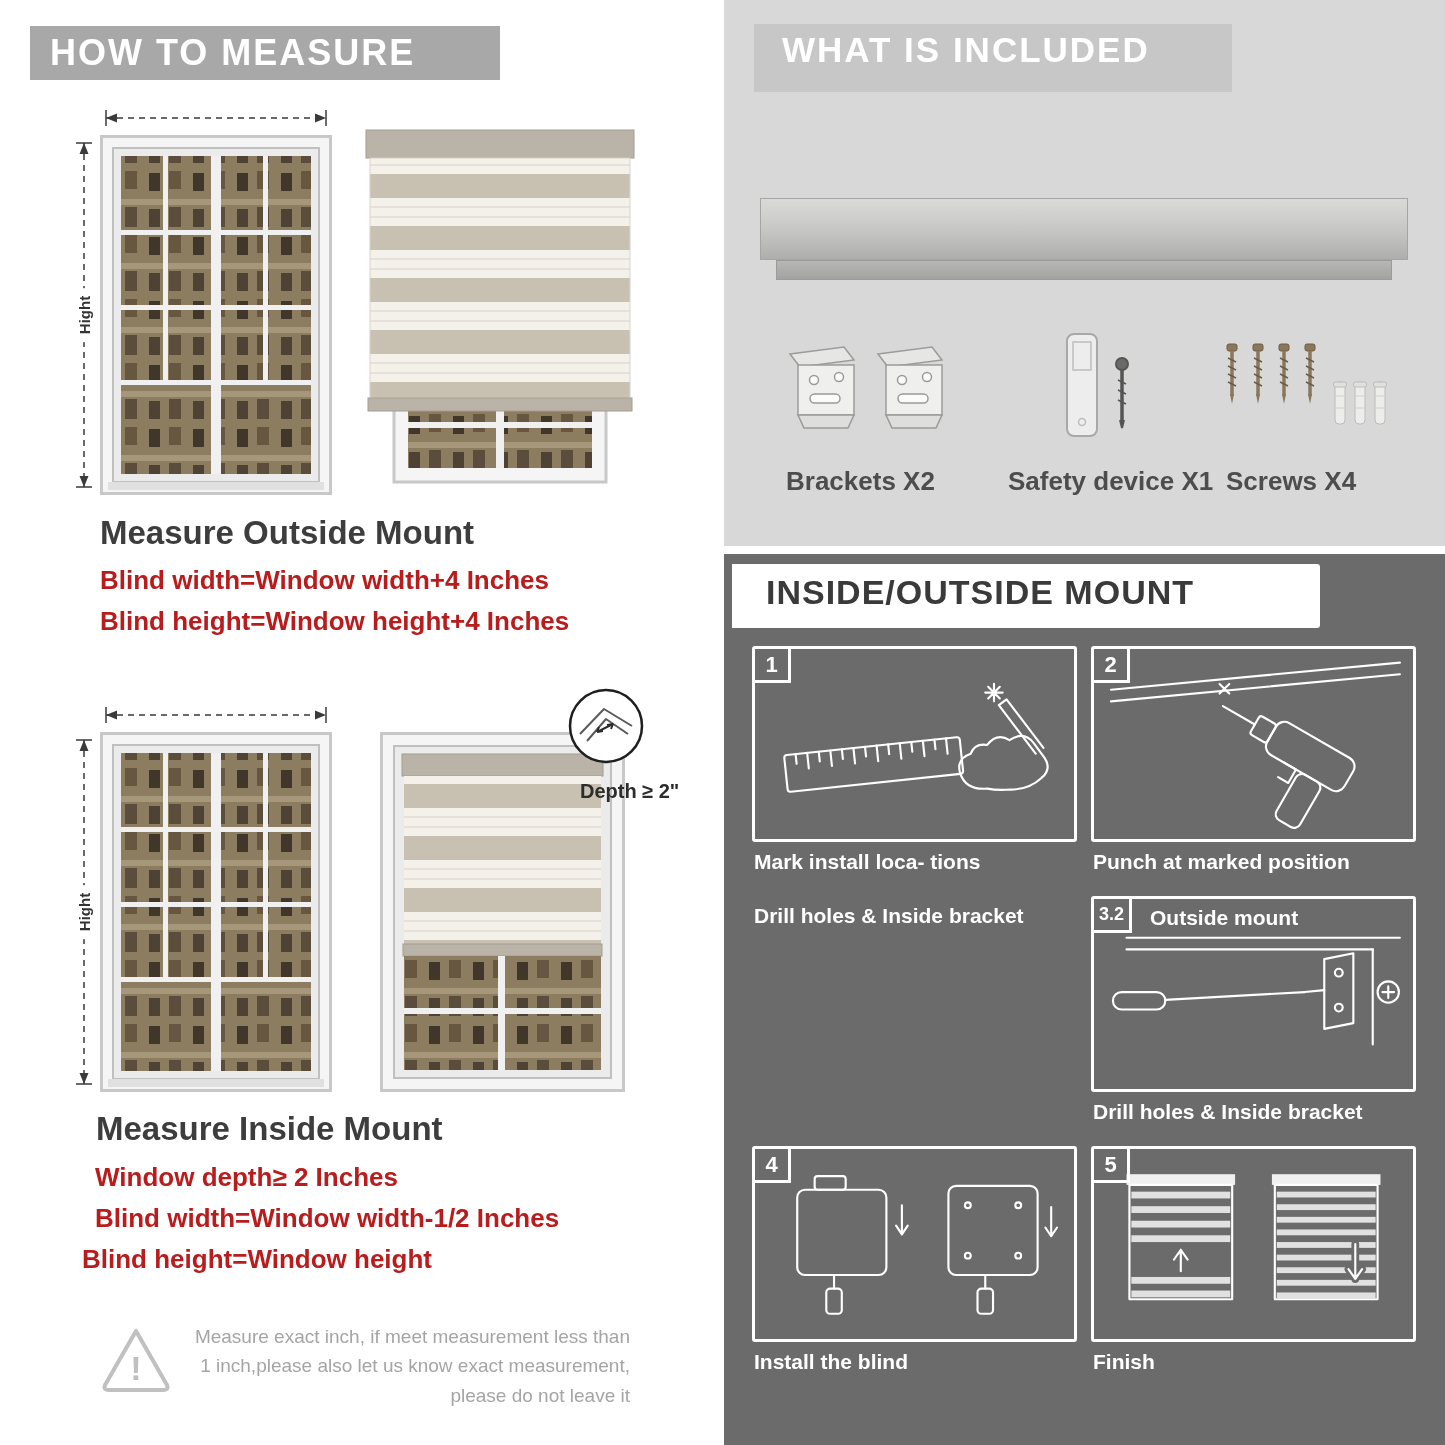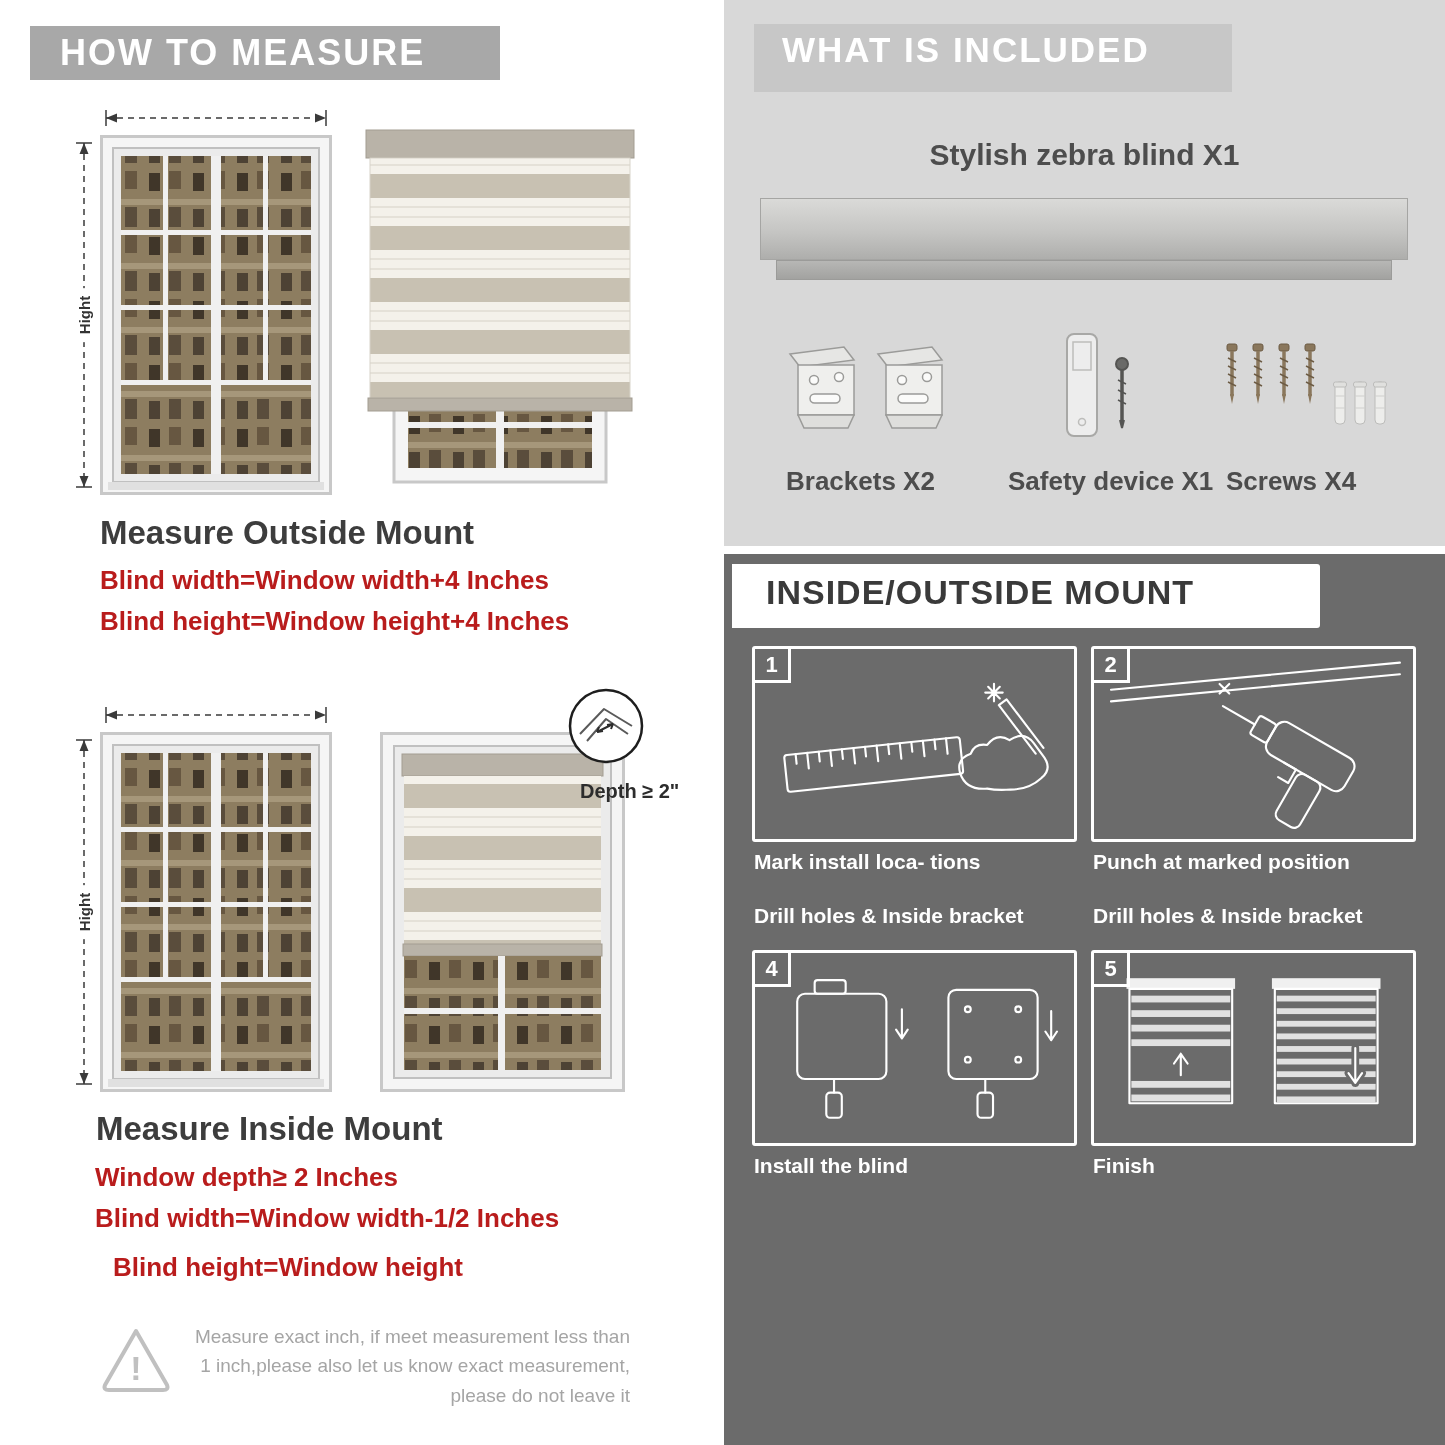--- a/index.html
+++ b/index.html
@@ -15,7 +15,7 @@
   .left-banner {
     position:absolute; left:30px; top:26px; width:470px; height:54px;
     background:#a8a8a8; color:#fff; font-size:36px; font-weight:700;
-    line-height:54px; padding-left:30px; letter-spacing:2px;
+    line-height:54px; padding-left:20px; letter-spacing:2px;
   }
   .fig { position:absolute; }
   .fig svg { display:block; width:100%; height:100%; }

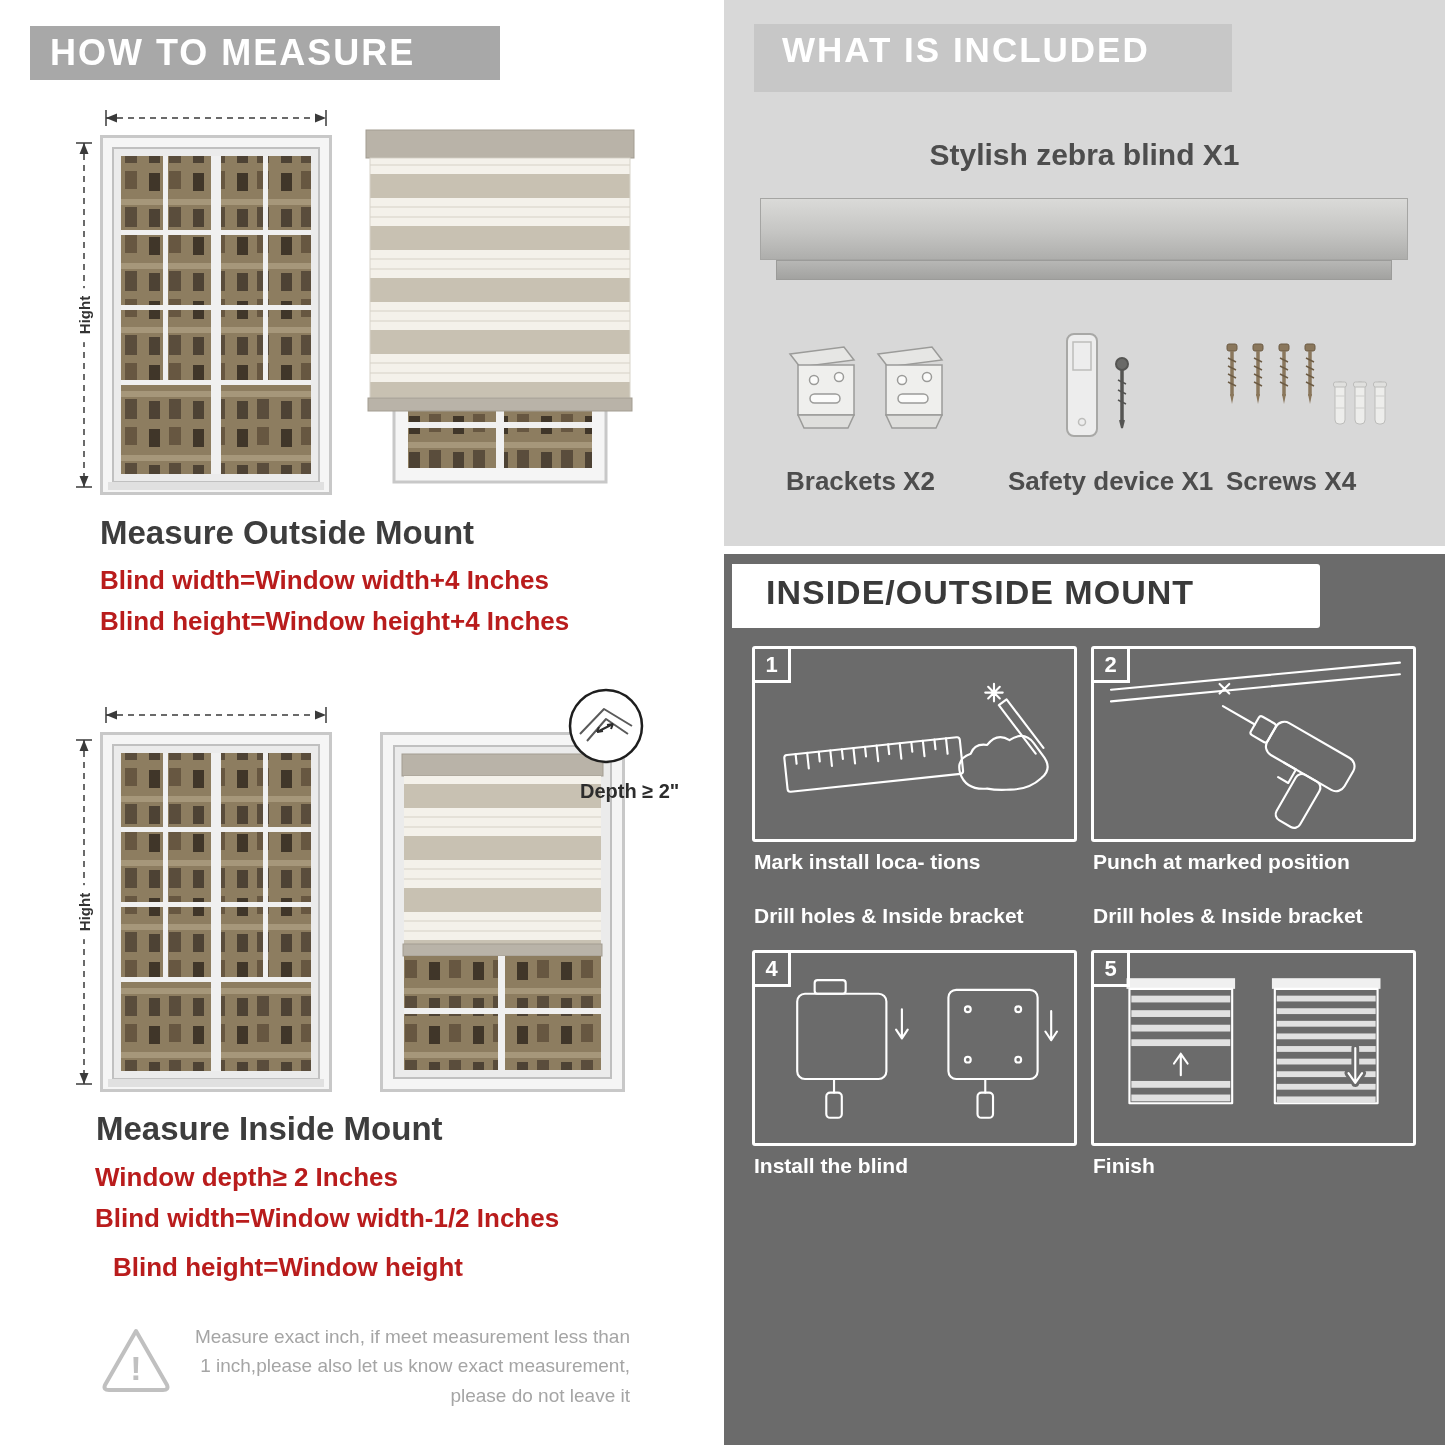--- a/index.html
+++ b/index.html
@@ -257,7 +257,6 @@
 
 <div class="included">
   <div class="inc-banner">WHAT IS INCLUDED</div>
-  <div class="product-label">Stylish zebra blind X1</div>
 
   <div class="cassette"></div>
   <div class="cassette-lip"></div>

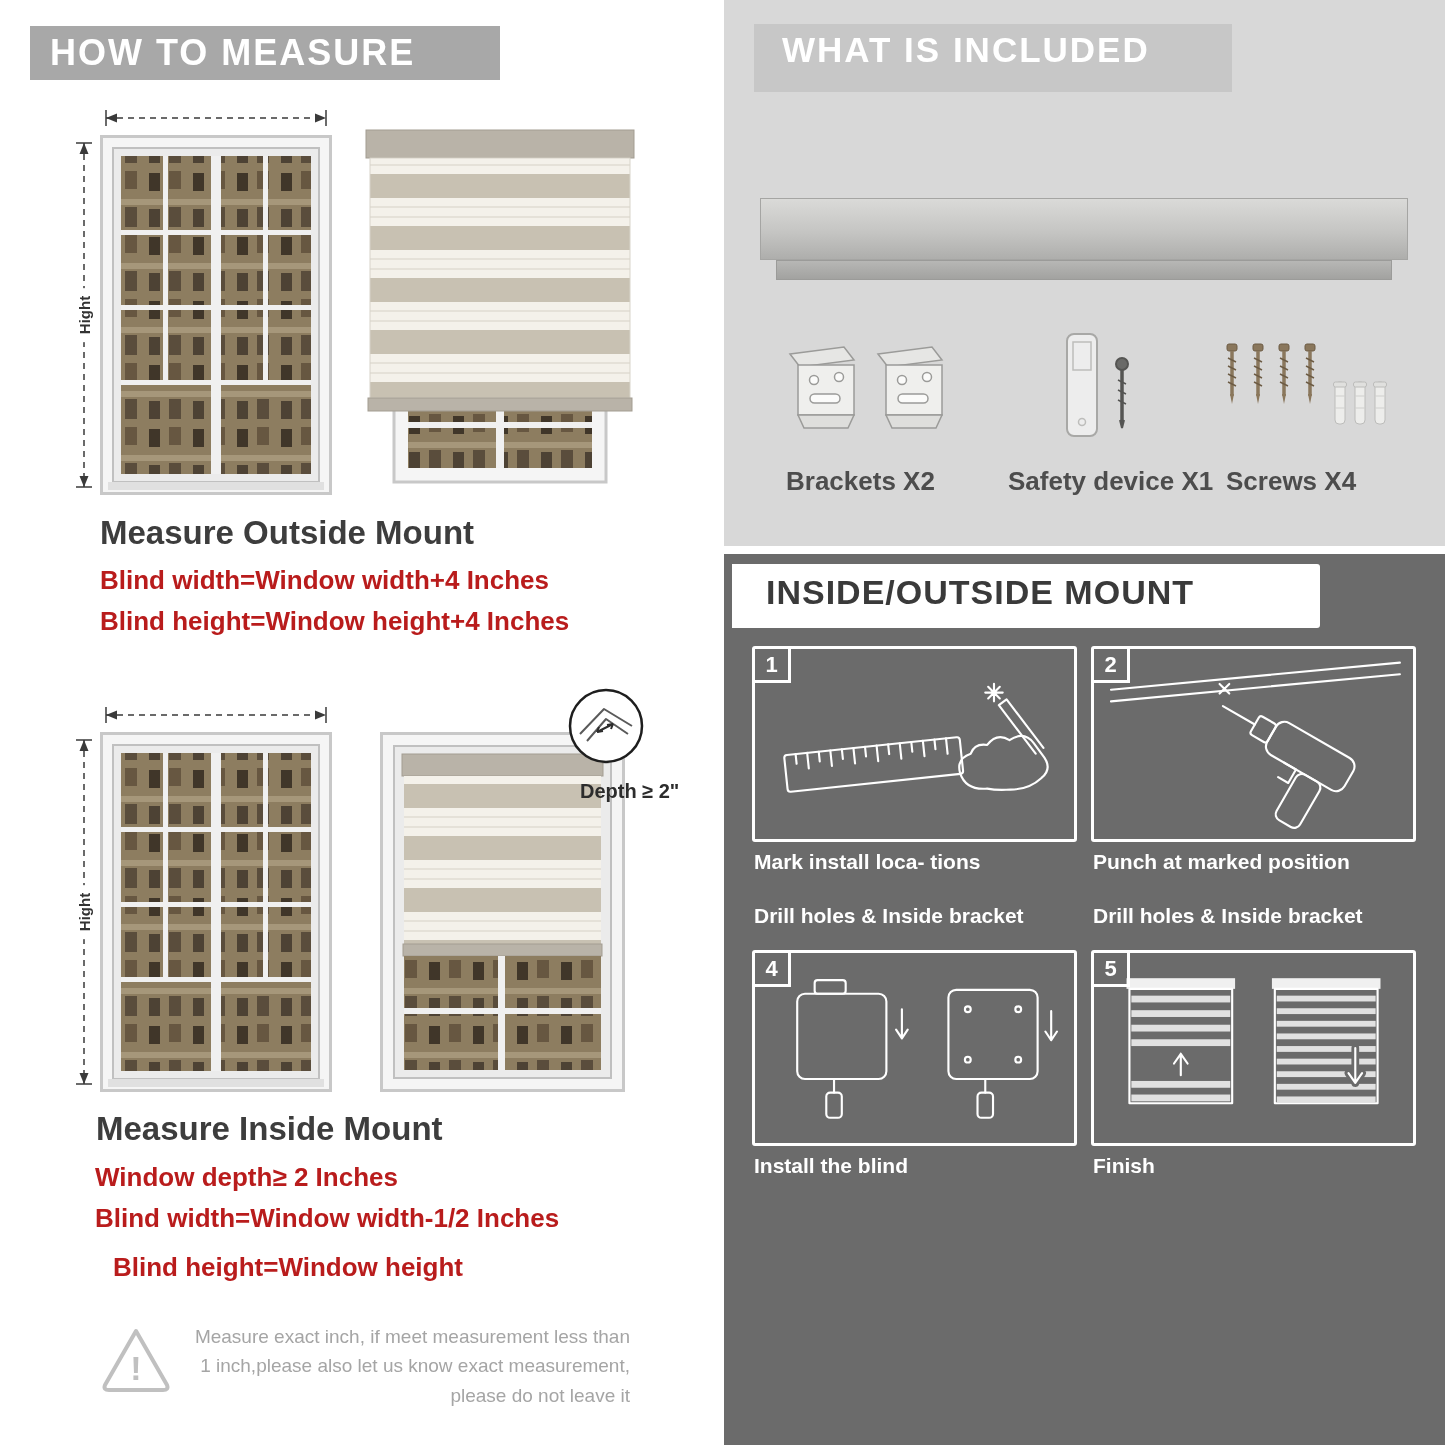--- a/index.html
+++ b/index.html
@@ -399,6 +399,25 @@
     </div>
 
     <div class="step">
+      <div class="panel">
+        <div class="num small">3.2</div>
+        <div class="ptitle">Outside mount</div>
+        <svg class="art" viewBox="0 0 322 196">
+          <g stroke="#fff" stroke-width="2.2" fill="none" stroke-linecap="round" stroke-linejoin="round">
+            <path d="M30 40 L312 40"></path>
+            <path d="M30 52 L284 52"></path>
+            <path d="M284 52 L284 150"></path>
+            <path d="M234 62 L264 56 L264 128 L234 134 Z"></path>
+            <circle cx="249" cy="76" r="4"></circle>
+            <circle cx="249" cy="112" r="4"></circle>
+            <line x1="214" y1="96" x2="234" y2="94"></line>
+            <line x1="70" y1="104" x2="214" y2="96"></line>
+            <rect x="16" y="96" width="54" height="18" rx="9"></rect>
+            <circle cx="300" cy="96" r="11"></circle>
+            <path d="M294 96 h12 M300 90 v12"></path>
+          </g>
+        </svg>
+      </div>
       <div class="caption">Drill holes &amp;  Inside bracket</div>
     </div>
 

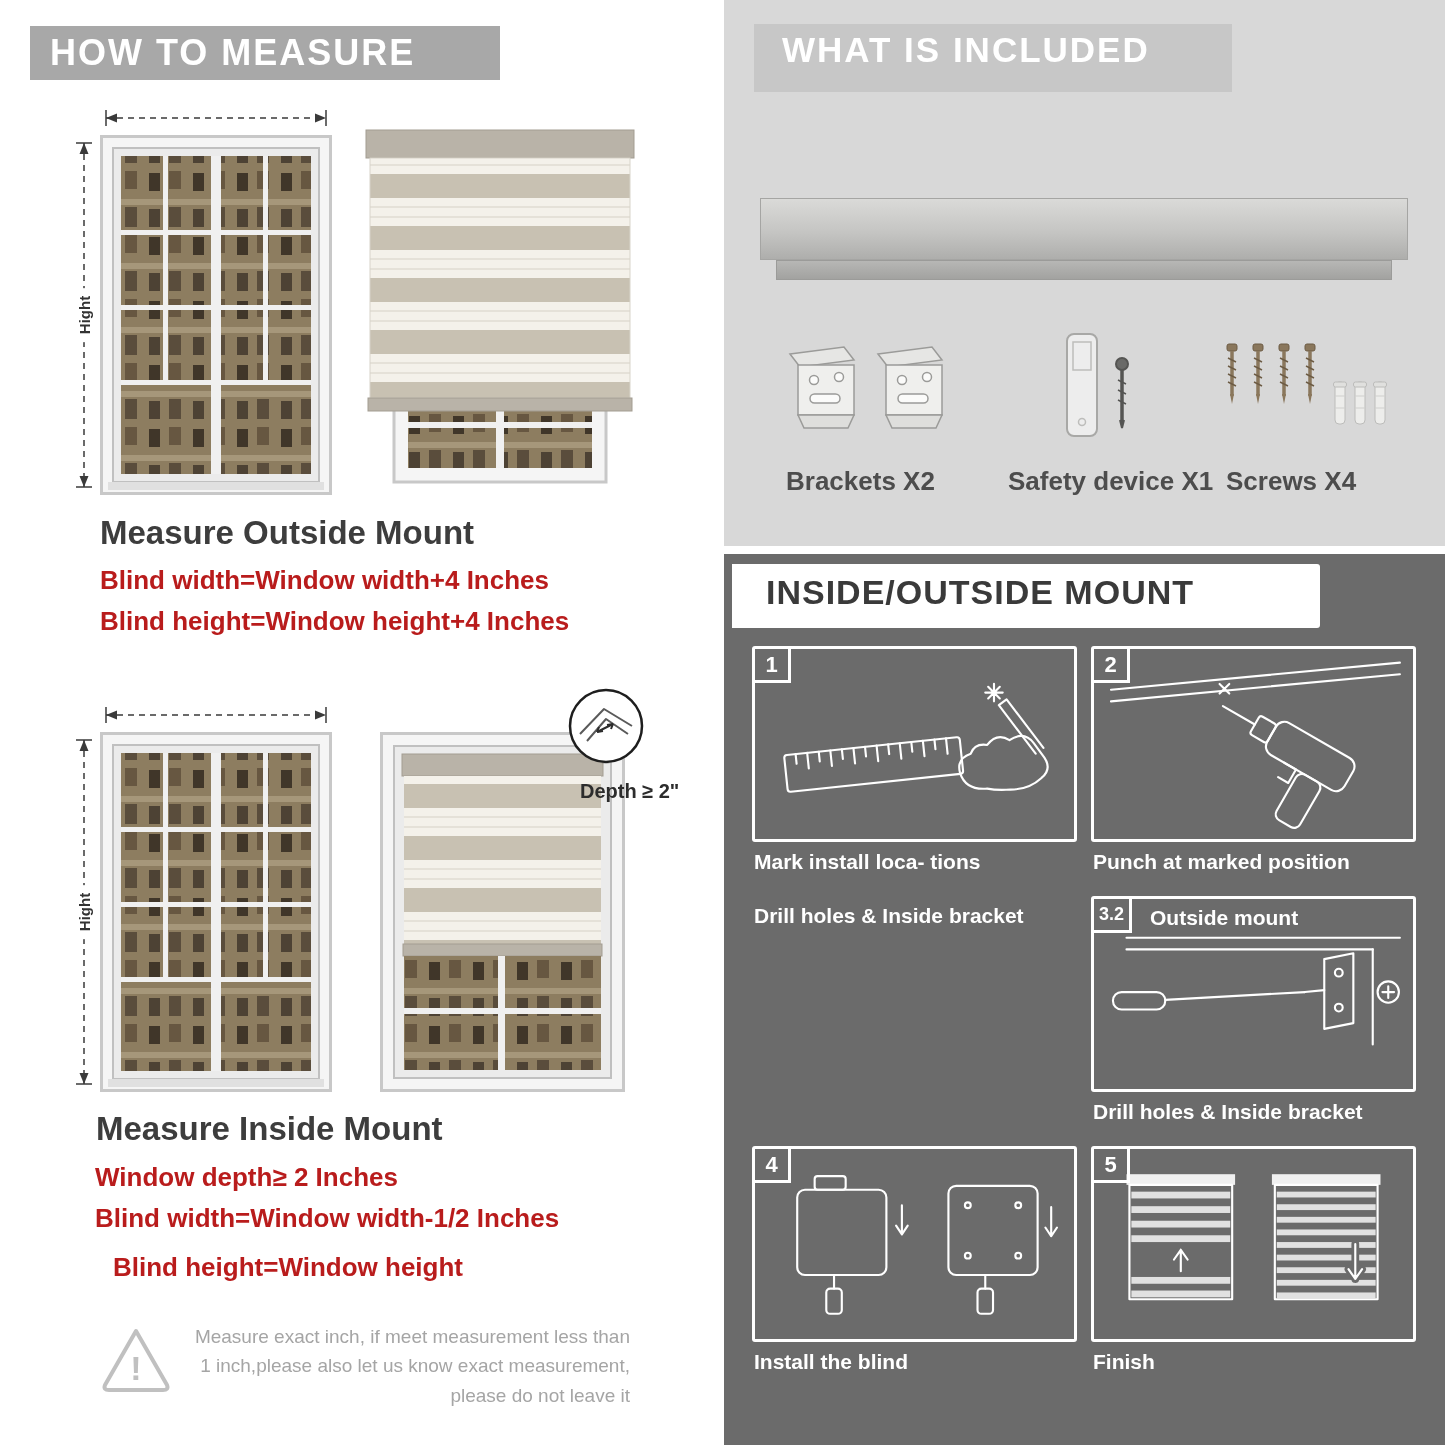--- a/index.html
+++ b/index.html
@@ -245,7 +245,7 @@
 <div class="sec-title" style="left:96px; top:1110px;">Measure Inside Mount</div>
 <div class="formula" style="left:95px; top:1162px;">Window depth≥ 2 Inches</div>
 <div class="formula" style="left:95px; top:1203px;">Blind width=Window width-1/2 Inches</div>
-<div class="formula" style="left:113px; top:1244px;margin-top:8px;">Blind height=Window height</div>
+<div class="formula" style="left:82px; top:1244px;">Blind height=Window height</div>
 
 <div class="fig" style="left:100px; top:1324px; width:72px; height:72px;">
   <svg viewBox="0 0 72 72">

